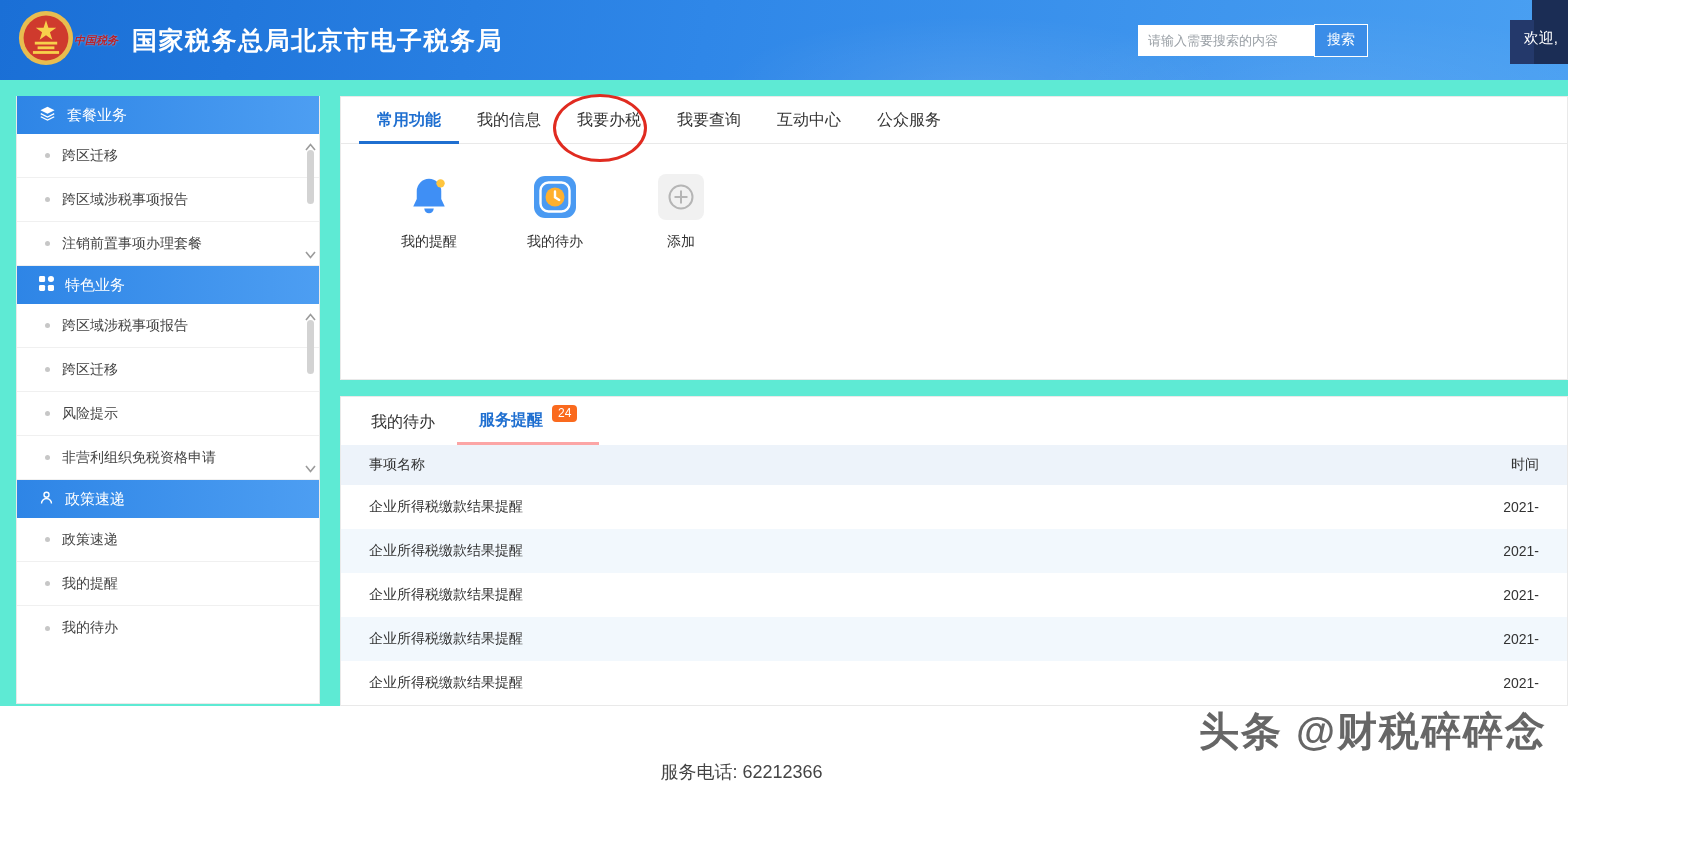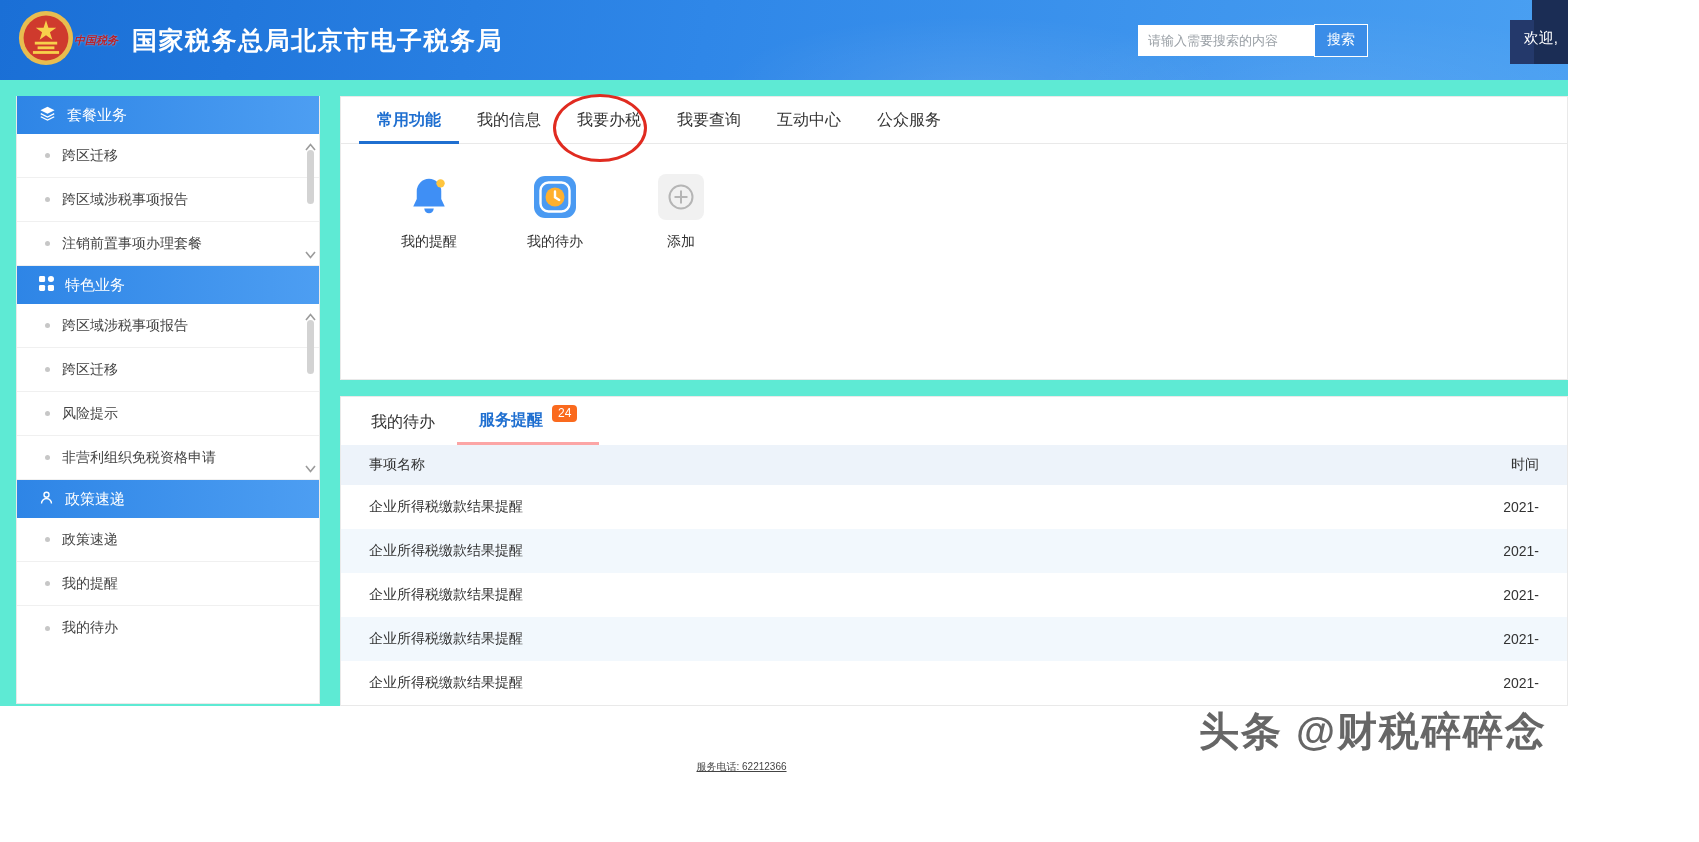--- a/index.html
+++ b/index.html
@@ -79,7 +79,7 @@
   .tbl-row:nth-child(even) { background:#f2f8fd; }
 
   
-  .footer { position:absolute; top:760px; left:0; width:1483px; text-align:center; font-size:10px; color:#444;text-decoration:underline; }
+  .footer { position:absolute; top:760px; left:0; width:1483px; text-align:center; font-size:18px; color:#444; }
   .watermark { position:absolute; top:704px; right:152px; font-size:40px; font-weight:bold;
     color:rgba(75,75,75,.85); letter-spacing:2px; white-space:nowrap; }
 </style>

